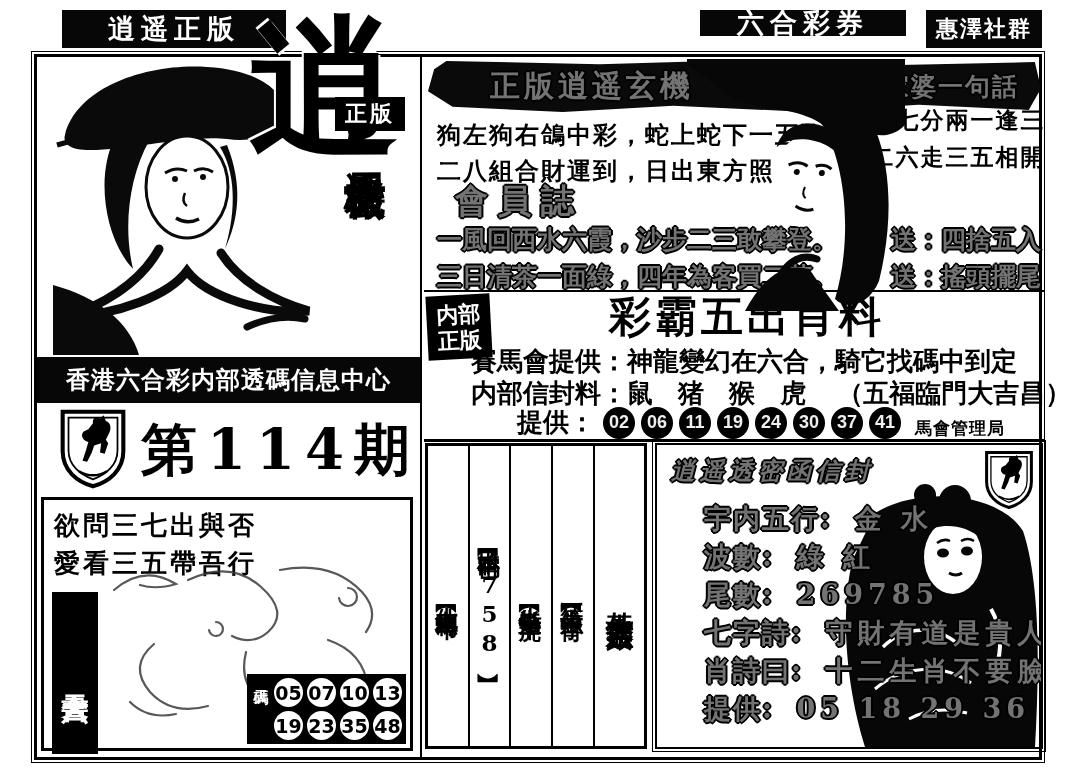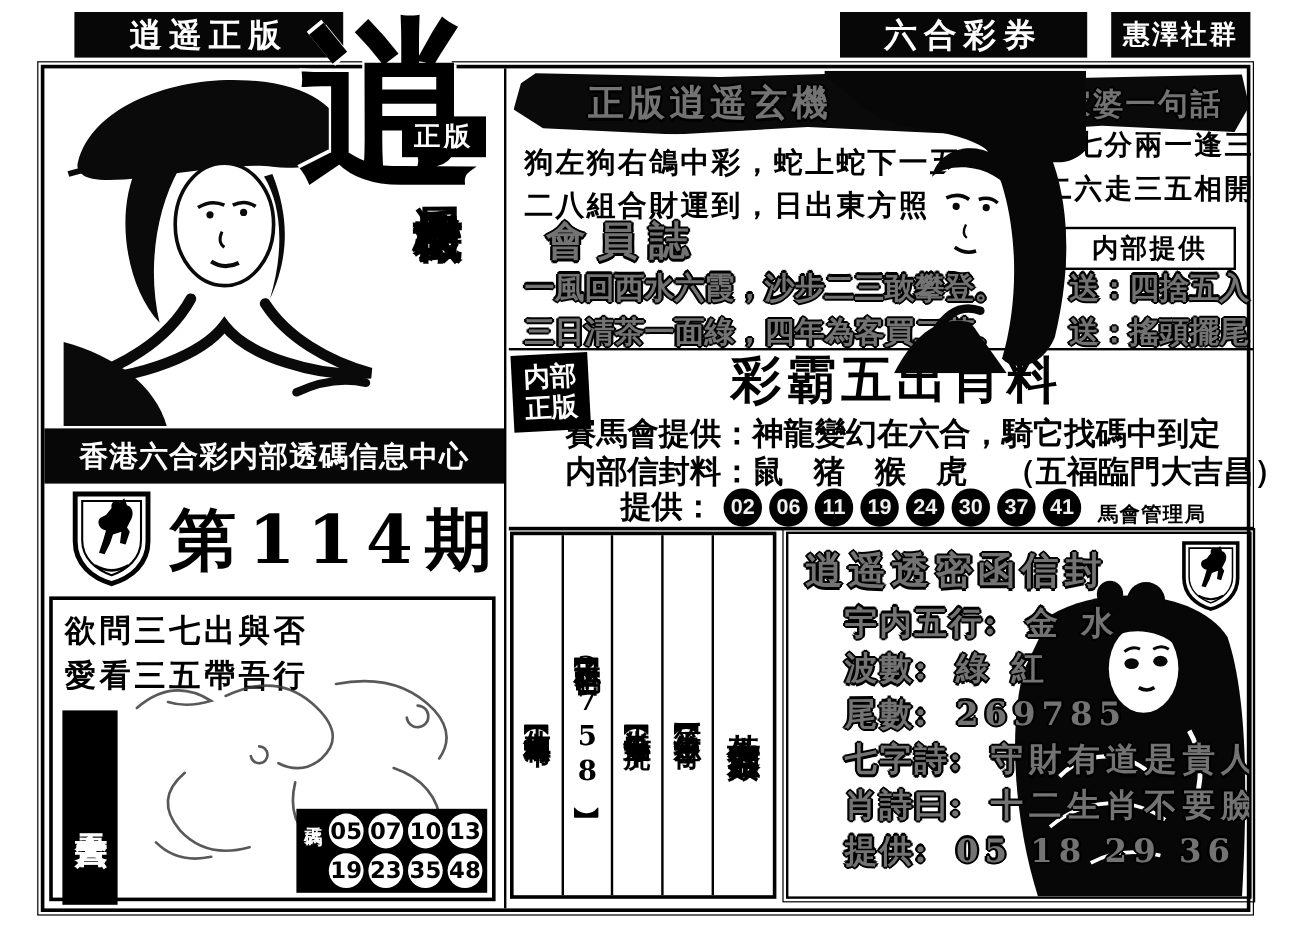--- a/index.html
+++ b/index.html
@@ -84,7 +84,7 @@
 <body>
 
 <div class="abs banner" style="left:62px;top:10px;width:224px;height:38px;font-size:27px;">逍遥正版</div>
-<div class="abs banner" style="left:700px;top:10px;width:206px;height:38px;font-size:27px;">六合彩券</div>
+<div class="abs banner" style="left:700px;top:10px;width:206px;height:26px;font-size:27px;">六合彩券</div>
 <div class="abs banner" style="left:926px;top:10px;width:116px;height:38px;font-size:22px;letter-spacing:2px;">惠澤社群</div>
 
 <div id="frame">

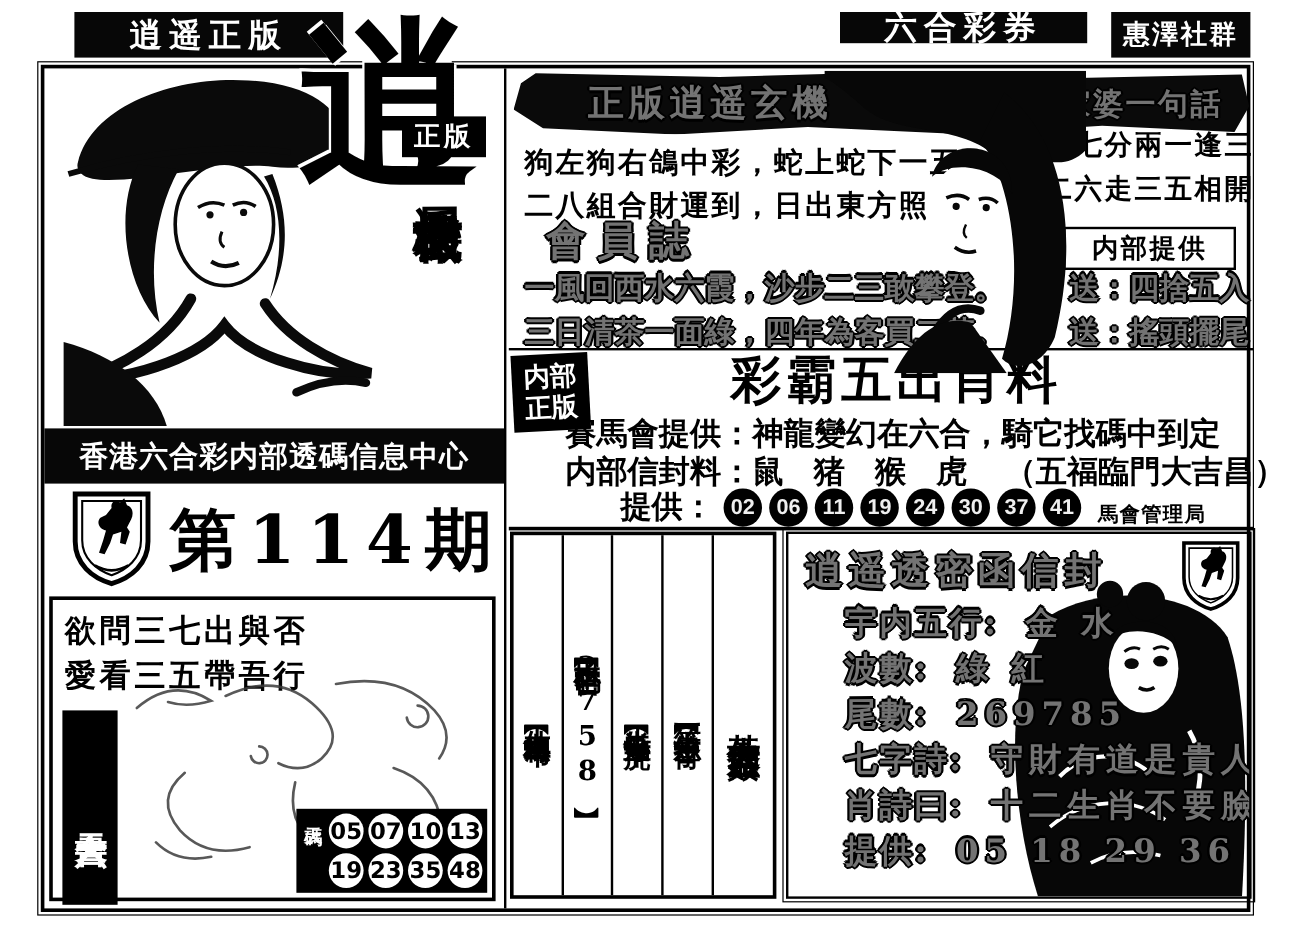--- a/index.html
+++ b/index.html
@@ -187,7 +187,6 @@
   <div class="abs" id="sidebox">
     <div class="side-line">二七分兩一逢三</div>
     <div class="side-line" style="margin-top:6px;">二六走三五相開</div>
-    <div id="sideframe">内部提供</div>
   </div>
 
   <div class="abs ot" id="memtitle">會員誌</div>

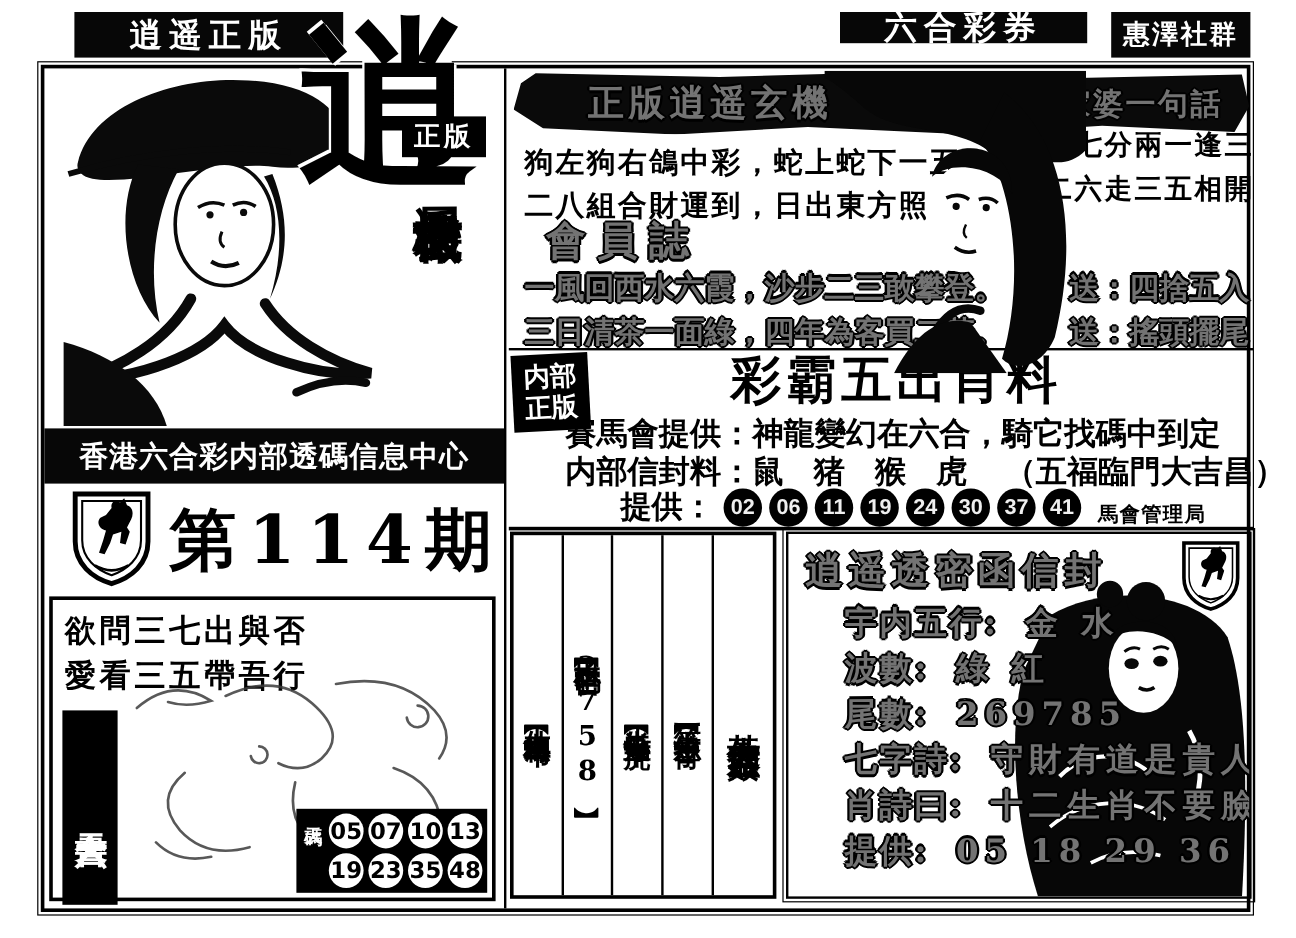--- a/index.html
+++ b/index.html
@@ -72,7 +72,7 @@
   .lq-col:last-child{border-right:none;font-size:28px;flex:1.25;}
   #envelope{left:618px;top:386px;width:388px;height:306px;border:2px solid #000;box-sizing:border-box;
             outline:1px solid #000;outline-offset:2px;overflow:hidden;}
-  #envtitle{left:14px;top:10px;font-size:31px;letter-spacing:5px;z-index:3;}
+  #envtitle{left:14px;top:10px;font-size:24px;letter-spacing:5px;z-index:3;font-style:italic;}
   #shield2{right:6px;top:4px;z-index:4;}
   #womanbr{right:0;top:34px;z-index:1;}
   .env-row{left:14px;z-index:3;font-size:27px;white-space:nowrap;}

